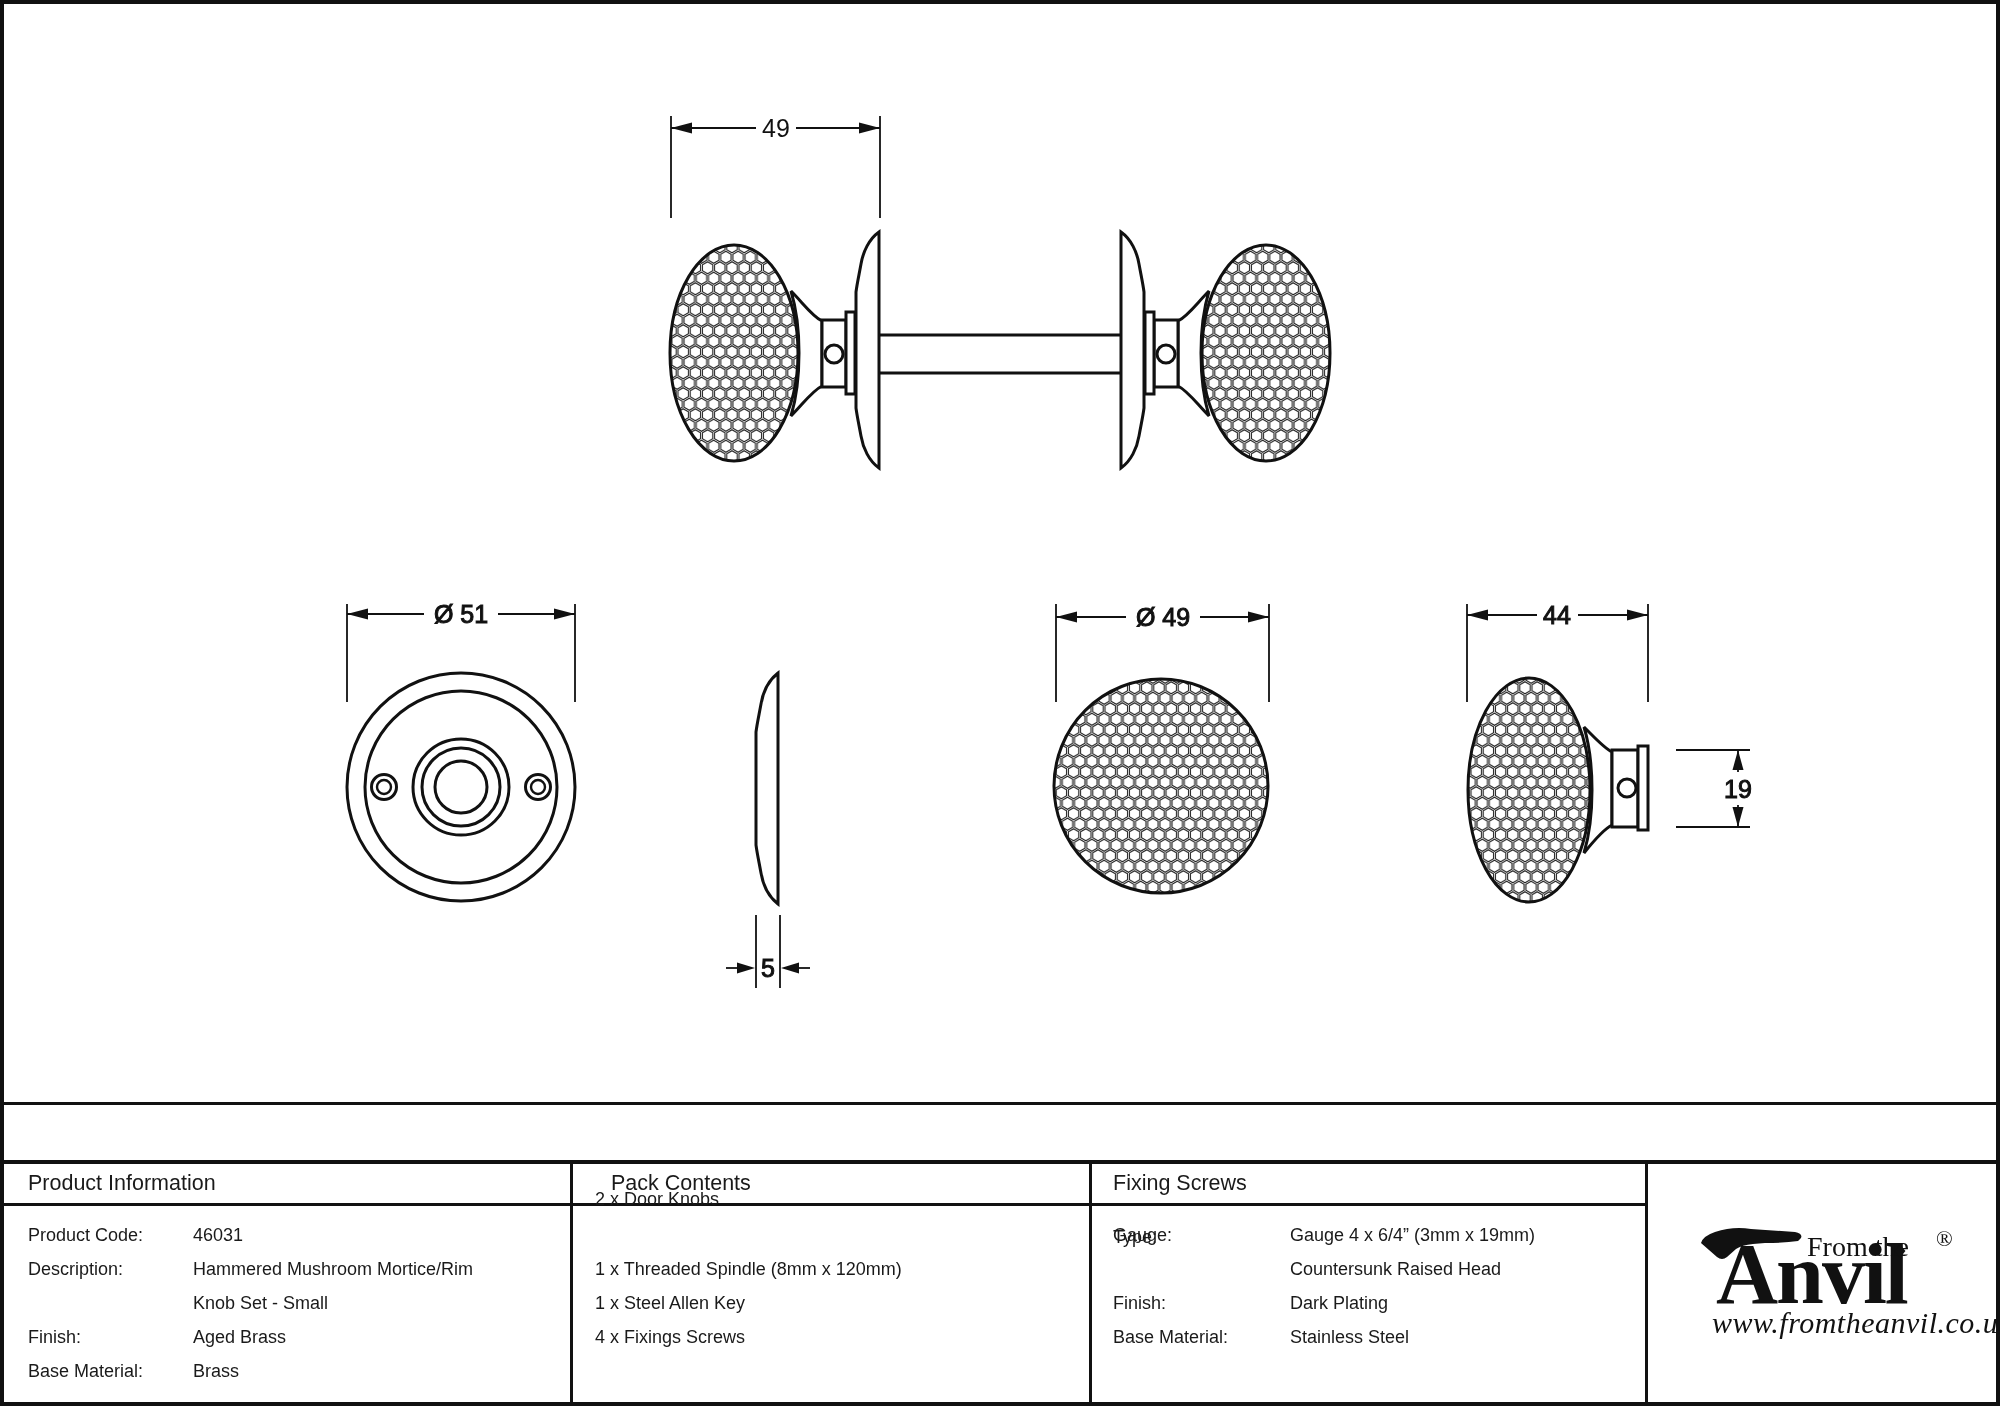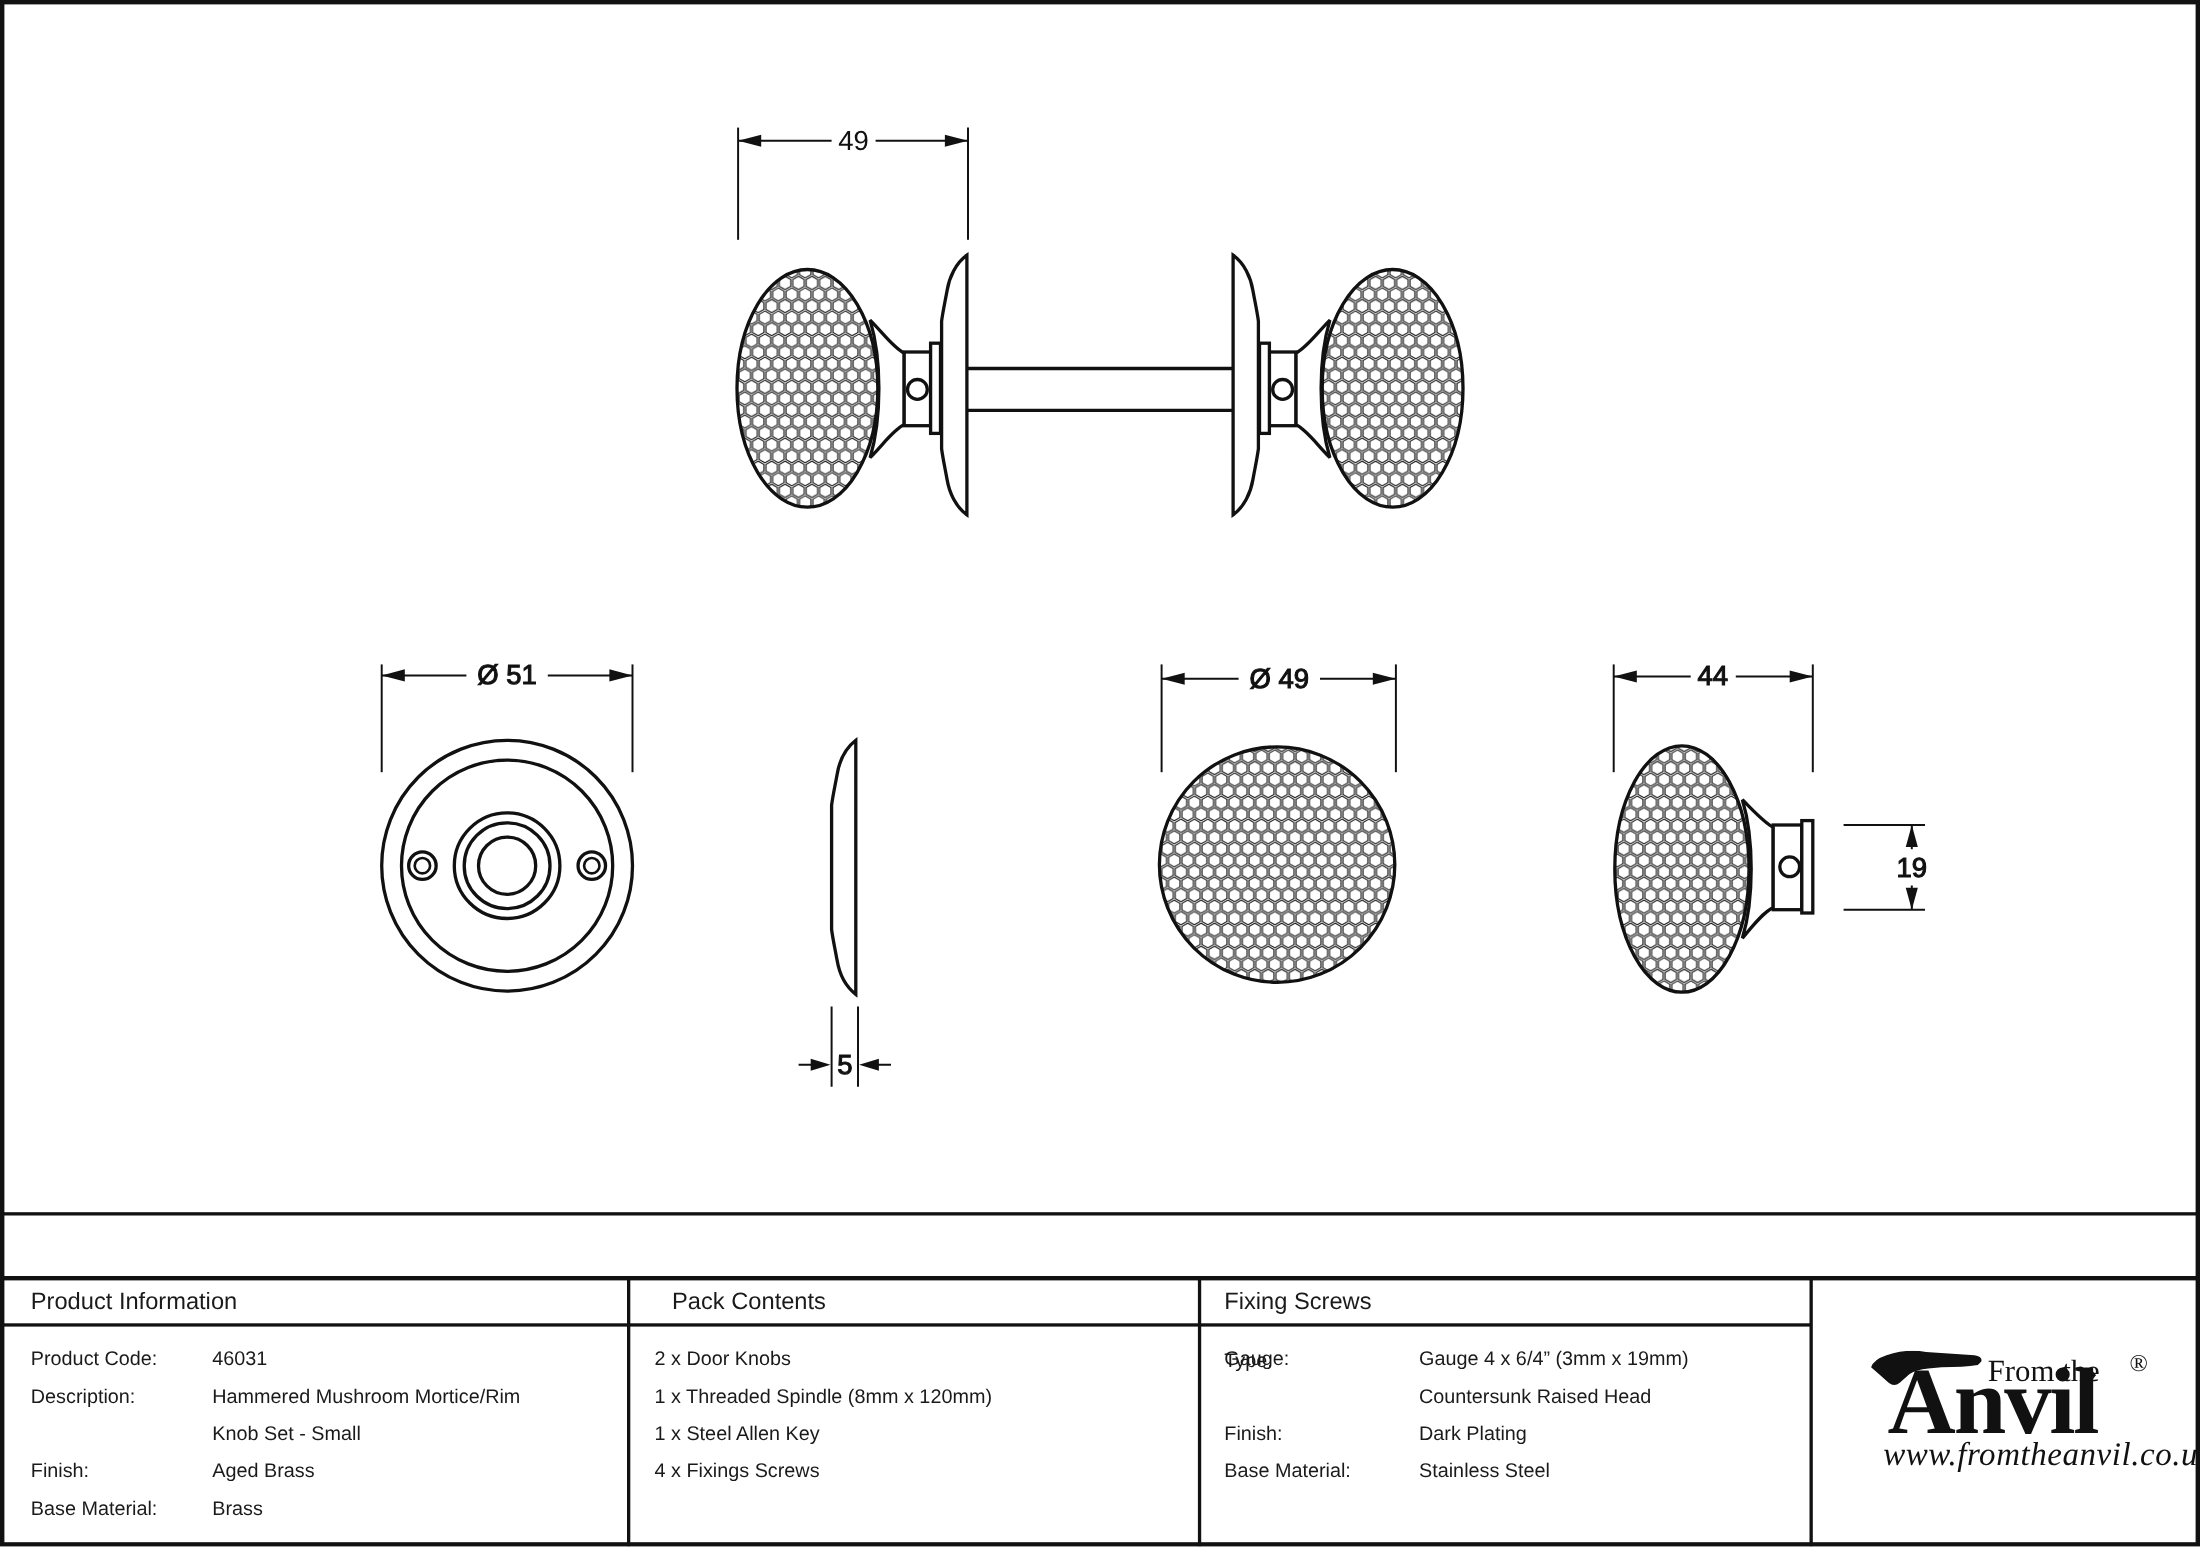--- a/index.html
+++ b/index.html
@@ -180,7 +180,7 @@
   <div class="txt" style="left:28px;top:1358px;">Base Material:</div>
   <div class="txt" style="left:193px;top:1358px;">Brass</div>
 
-  <div class="txt" style="left:595px;top:1222px;">2 x Door Knobs</div>
+  <div class="txt" style="left:595px;top:1186px;">2 x Door Knobs</div>
   <div class="txt" style="left:595px;top:1256px;">1 x Threaded Spindle (8mm x 120mm)</div>
   <div class="txt" style="left:595px;top:1290px;">1 x Steel Allen Key</div>
   <div class="txt" style="left:595px;top:1324px;text-align:right;">4 x Fixings Screws</div>

